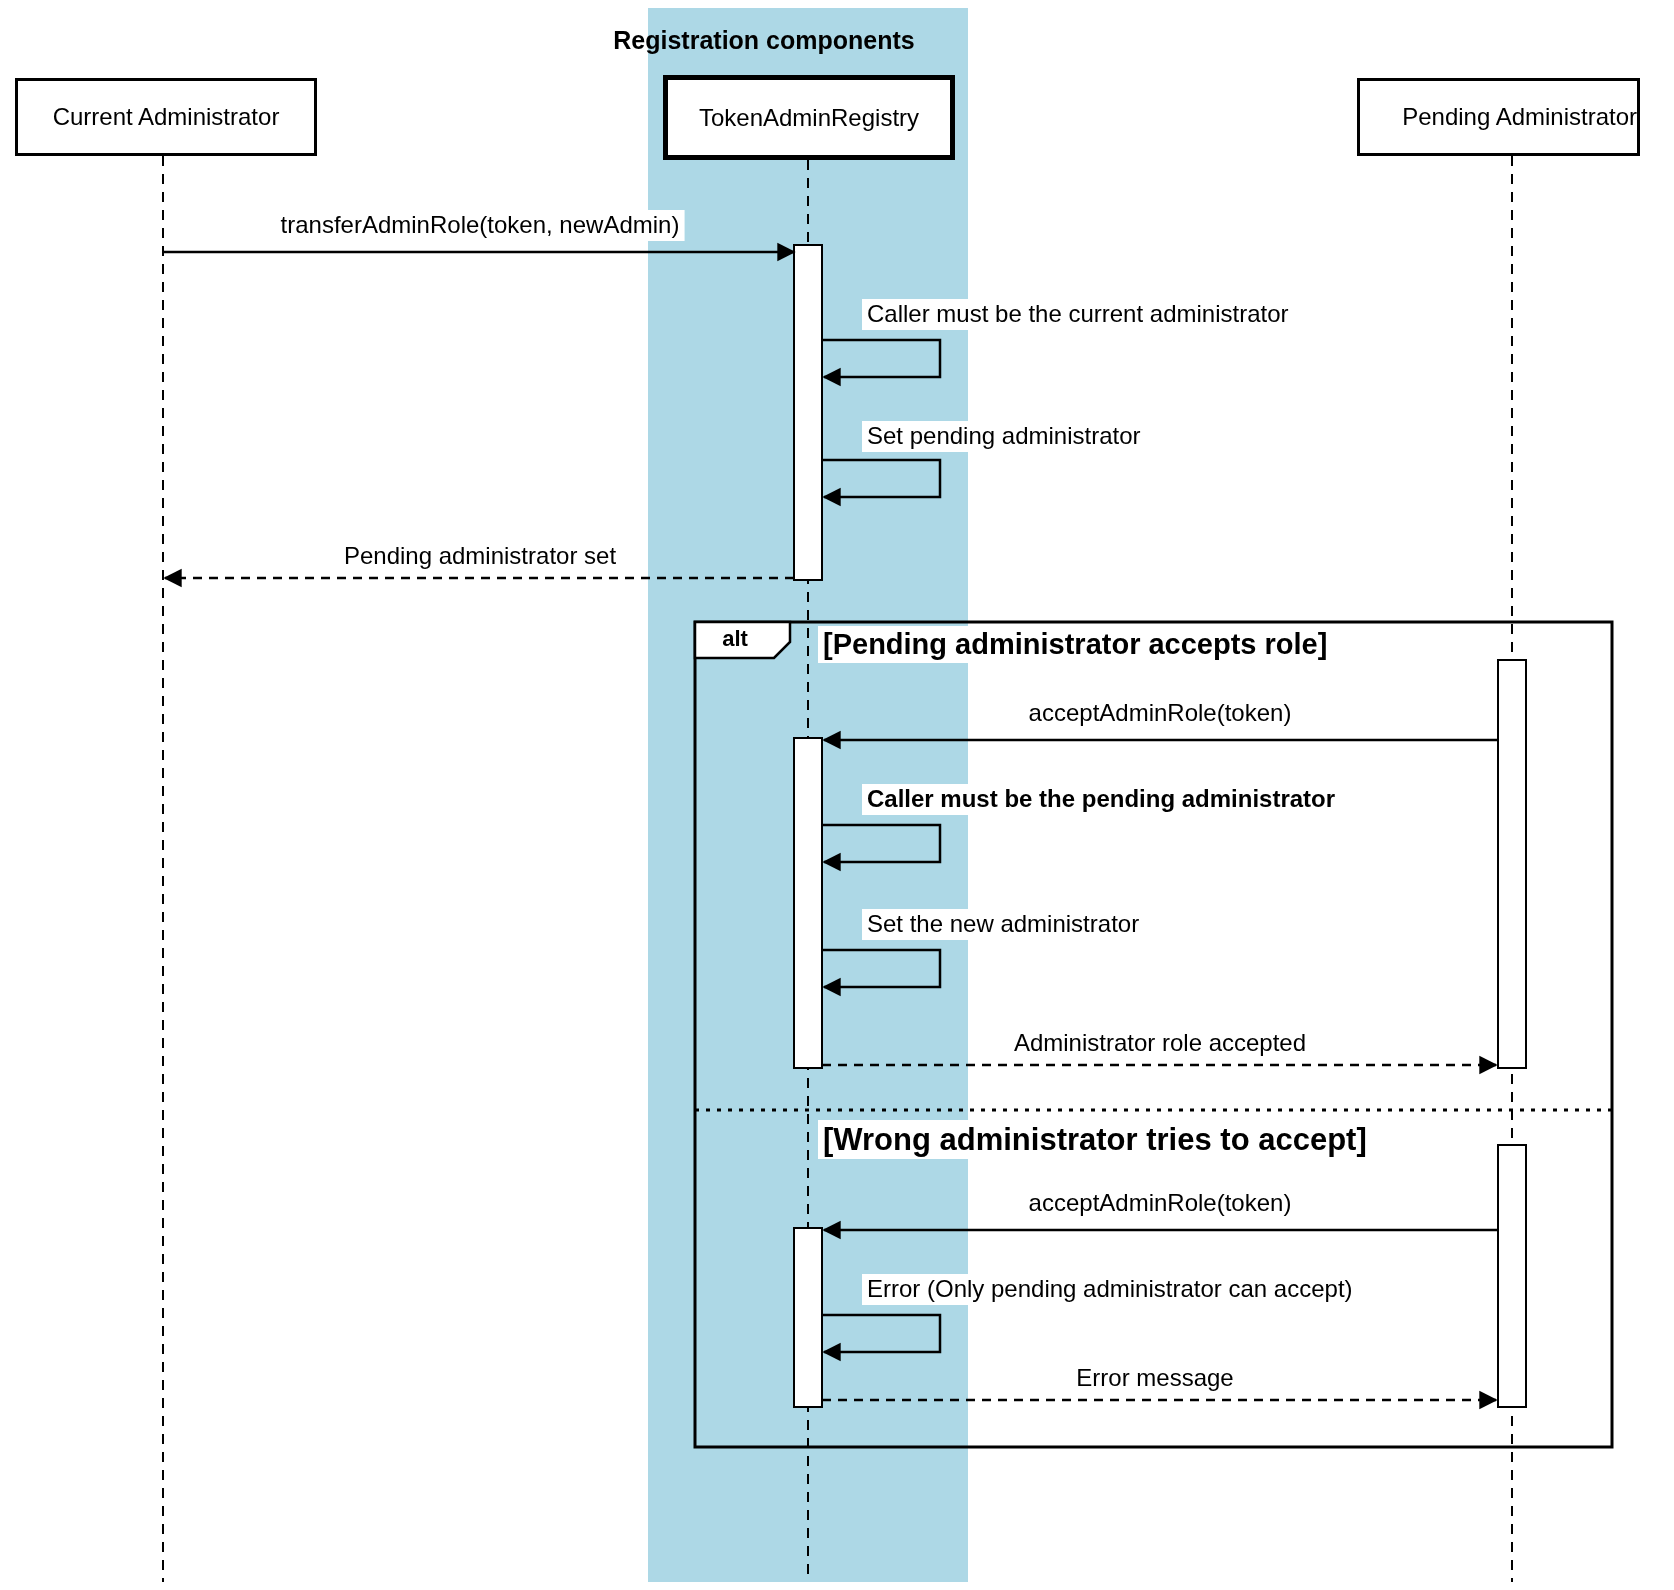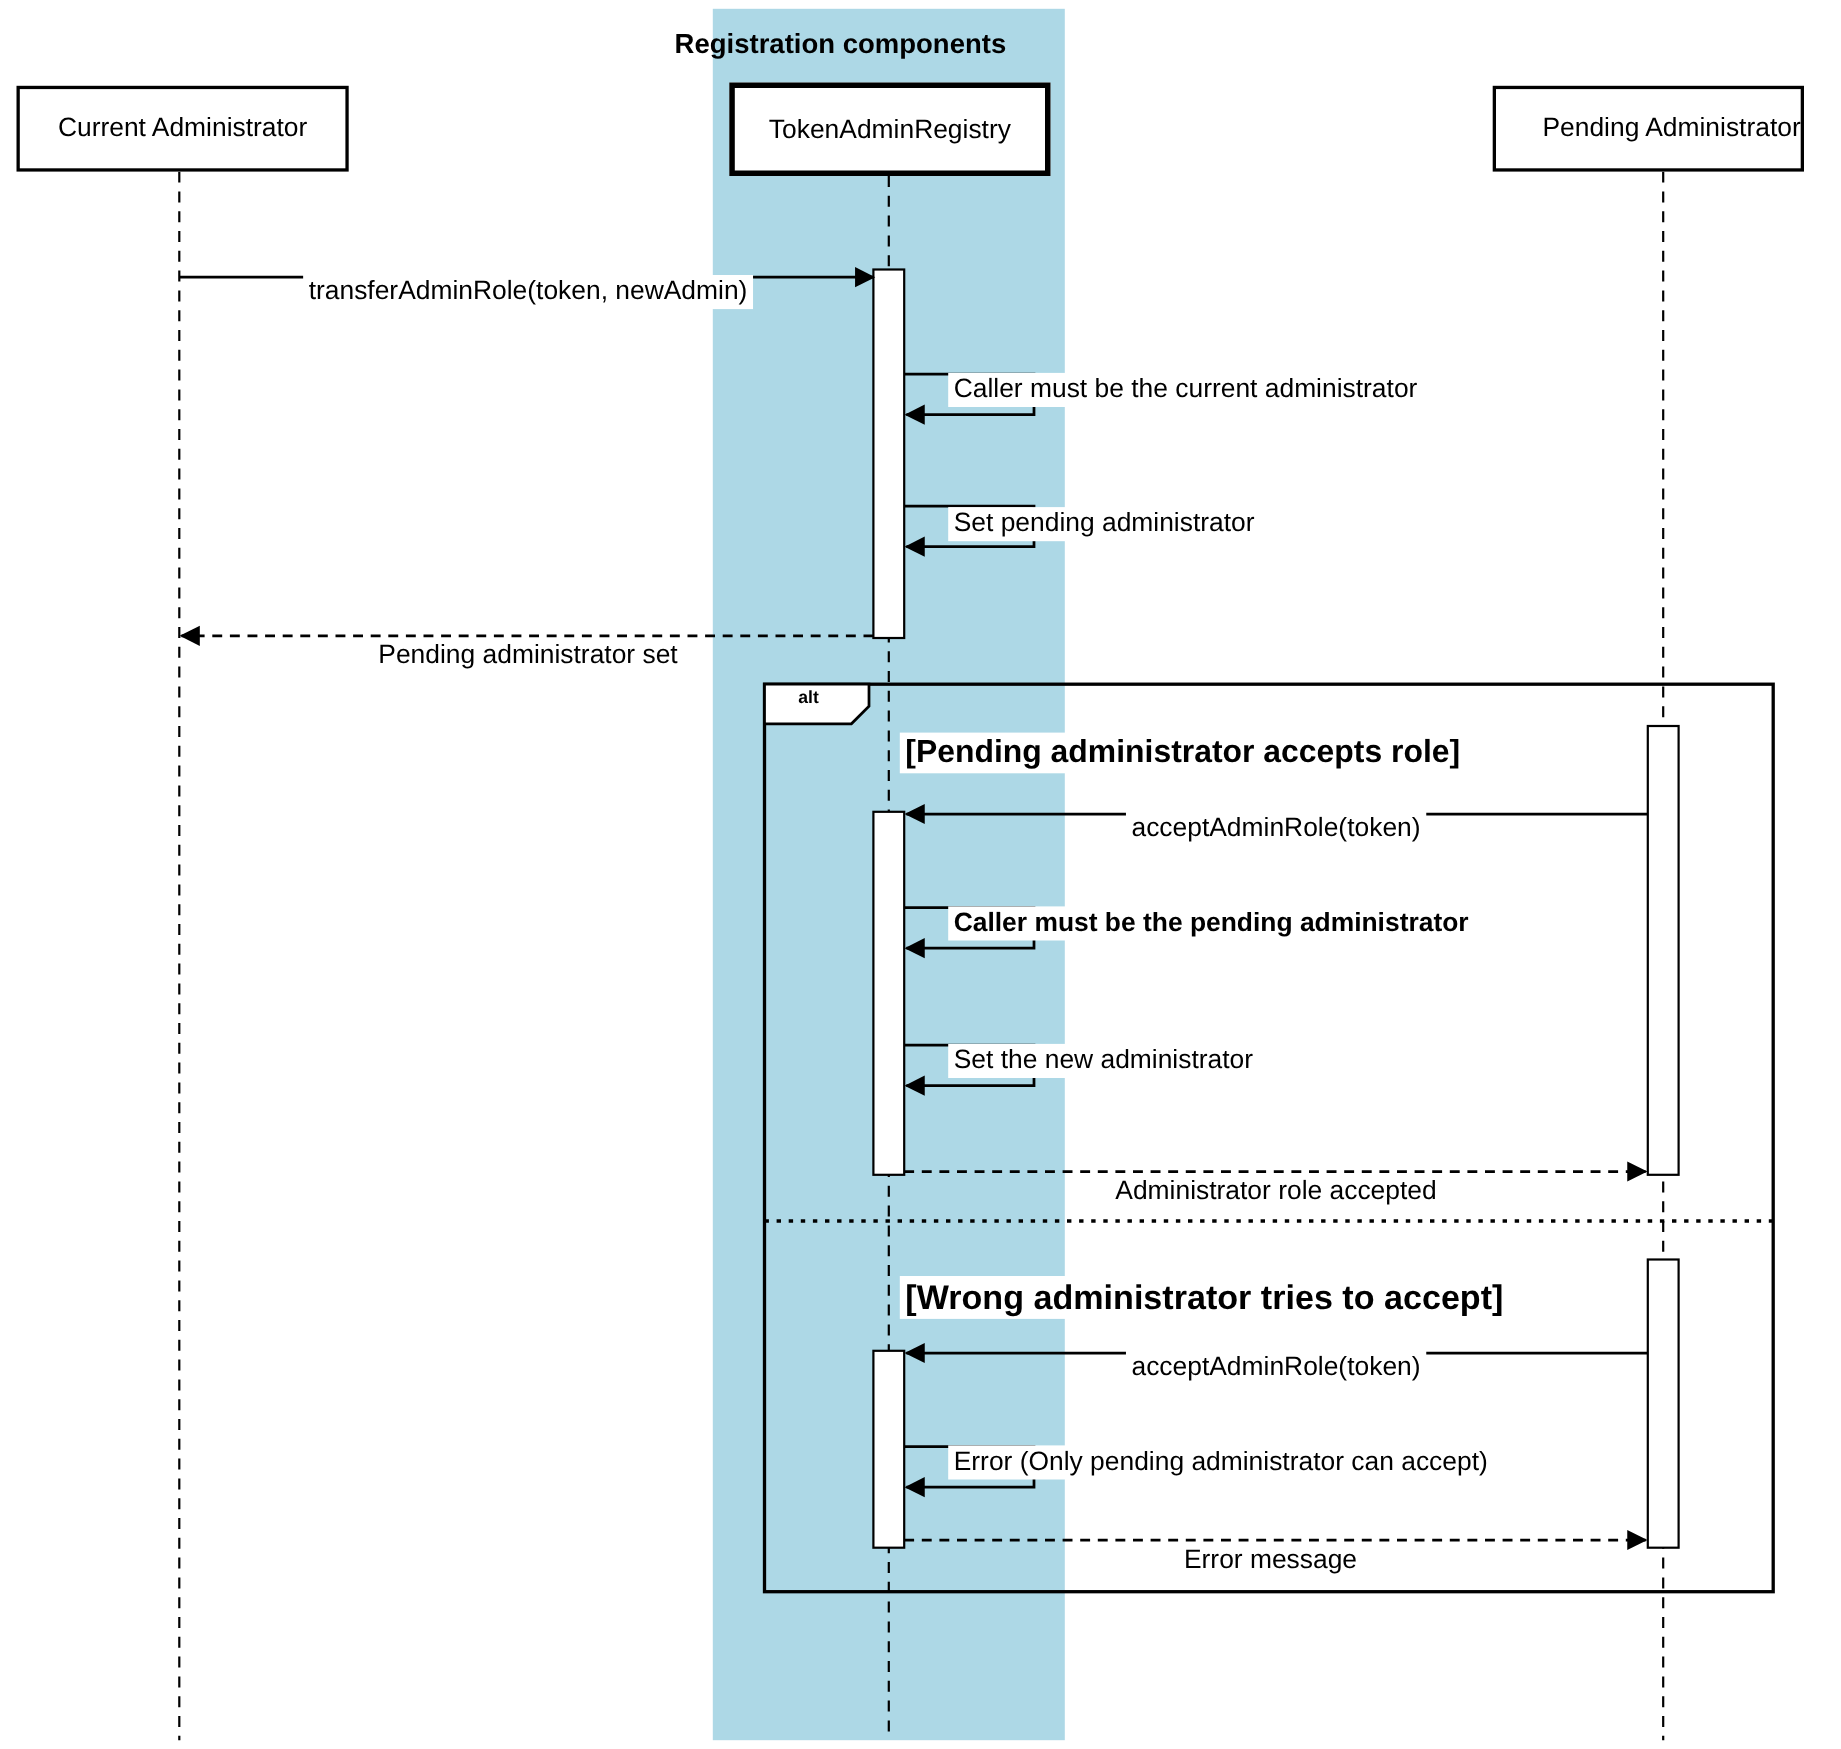--- a/index.html
+++ b/index.html
@@ -52,7 +52,6 @@
     padding: 1px 5px;
     z-index: 4;
     line-height: 1.2;
-    margin-top: 40px;
   }
   .lbl.center { transform: translateX(-50%); }
   .lbl.bold { font-weight: bold; }

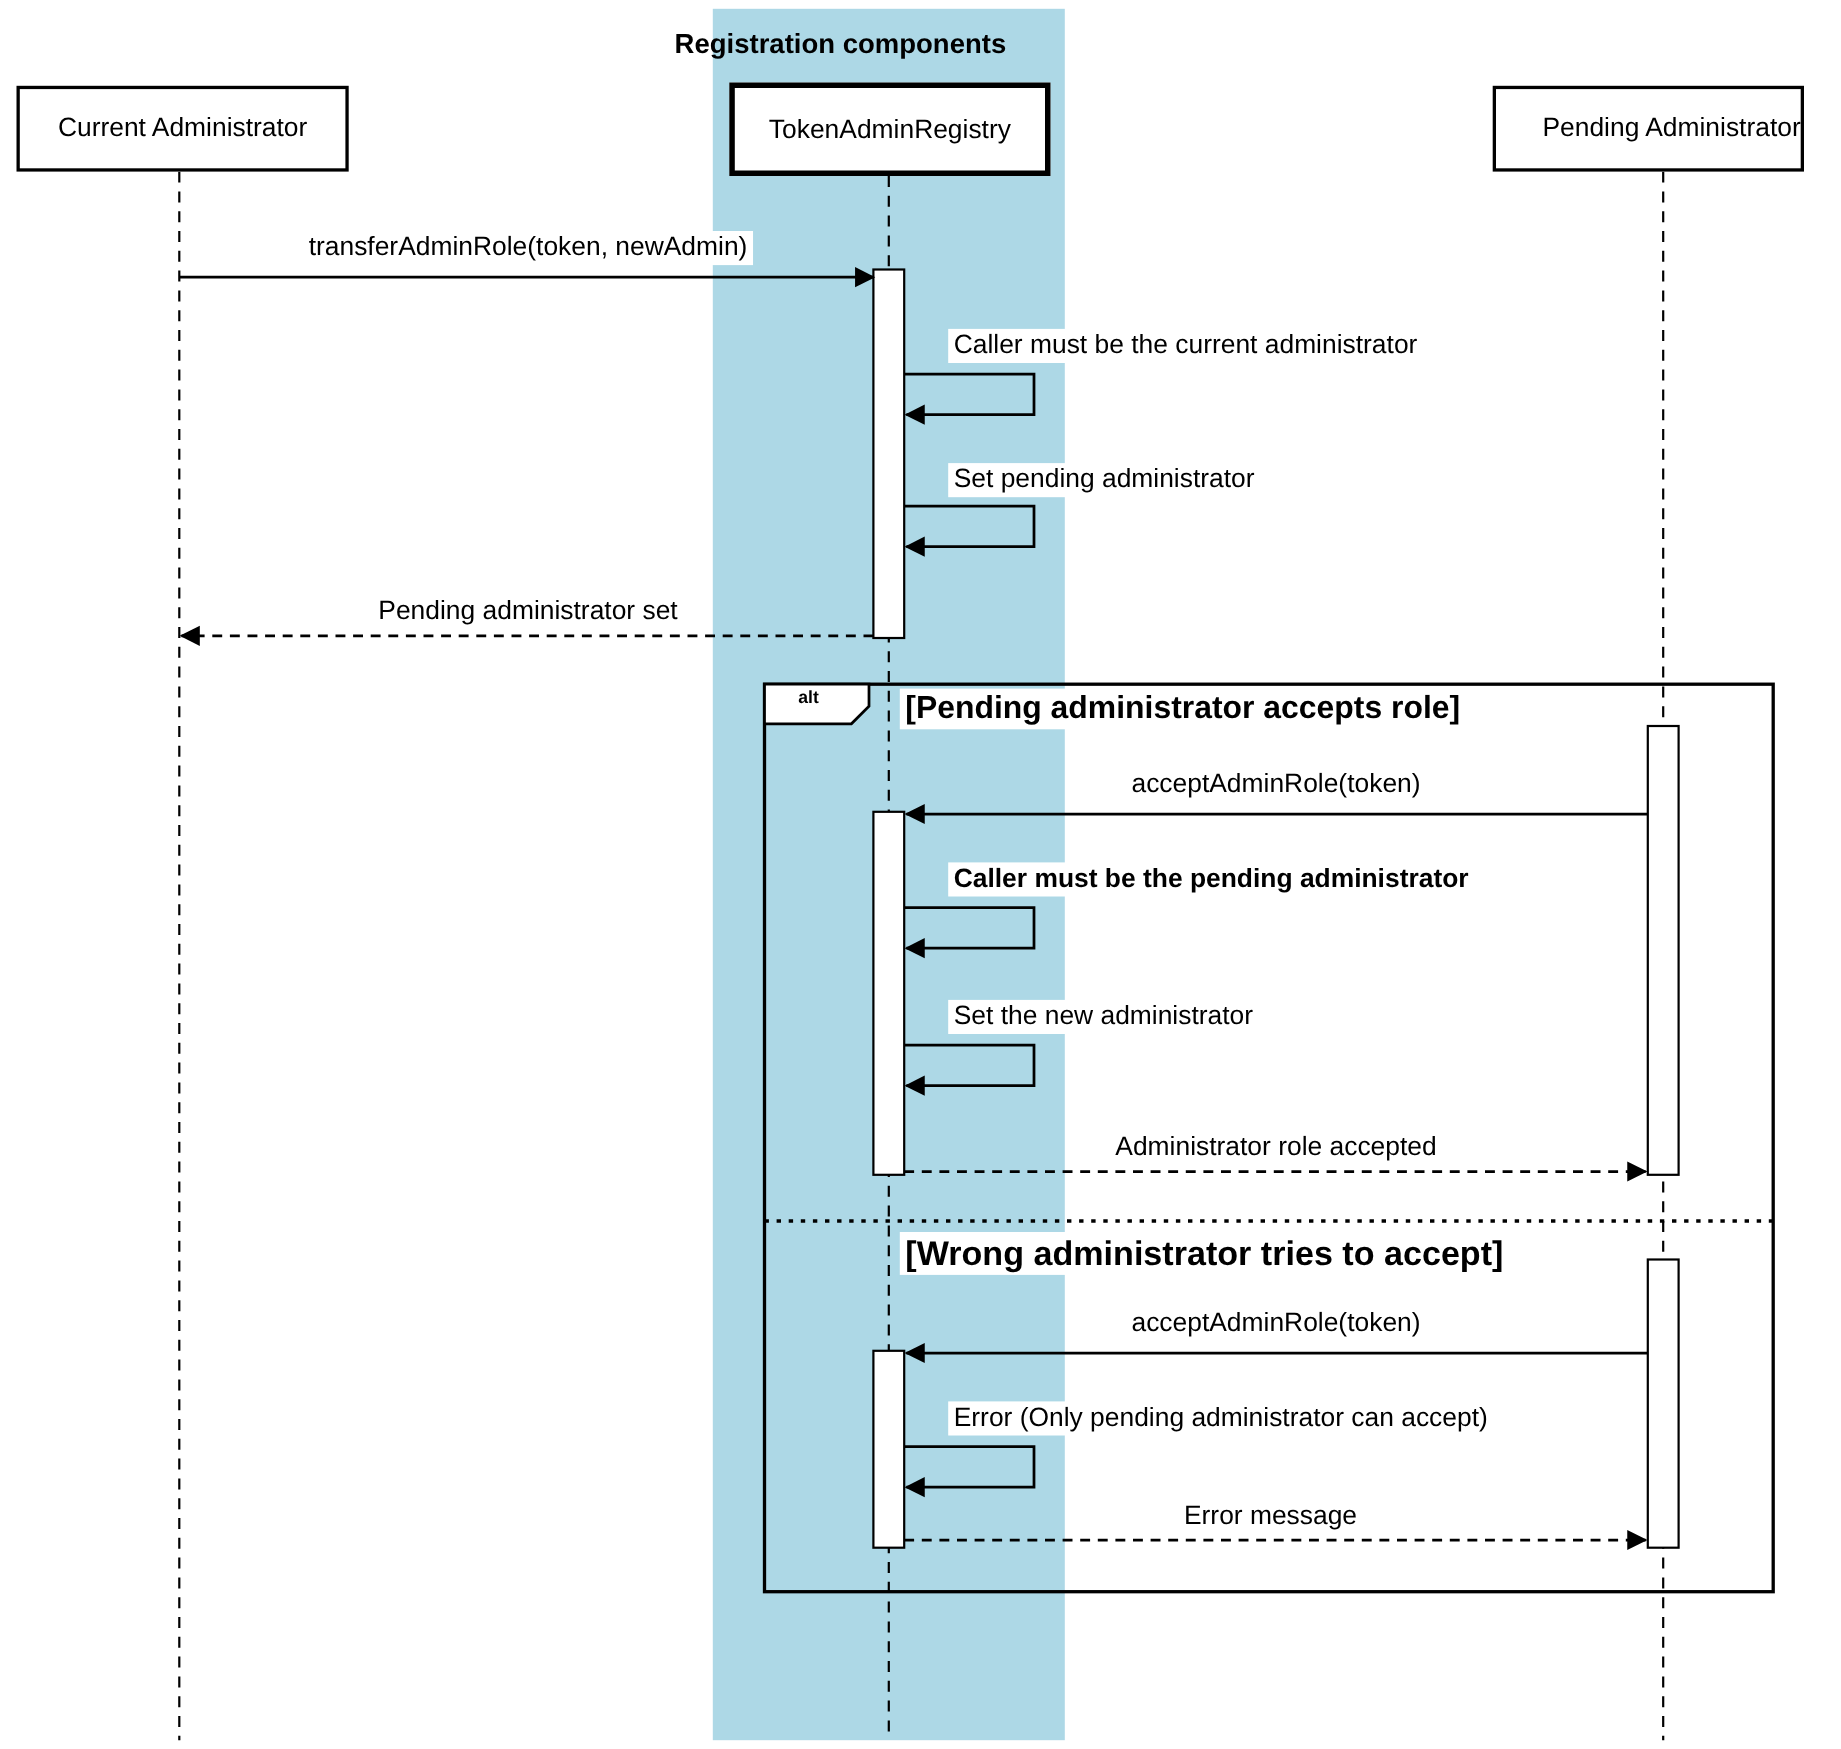--- a/index.html
+++ b/index.html
@@ -67,7 +67,7 @@
   .alt-op {
     position: absolute;
     transform: translateX(-50%);
-    font-size: 16px;
+    font-size: 22px;
     font-weight: bold;
     color: #000;
     z-index: 5;

